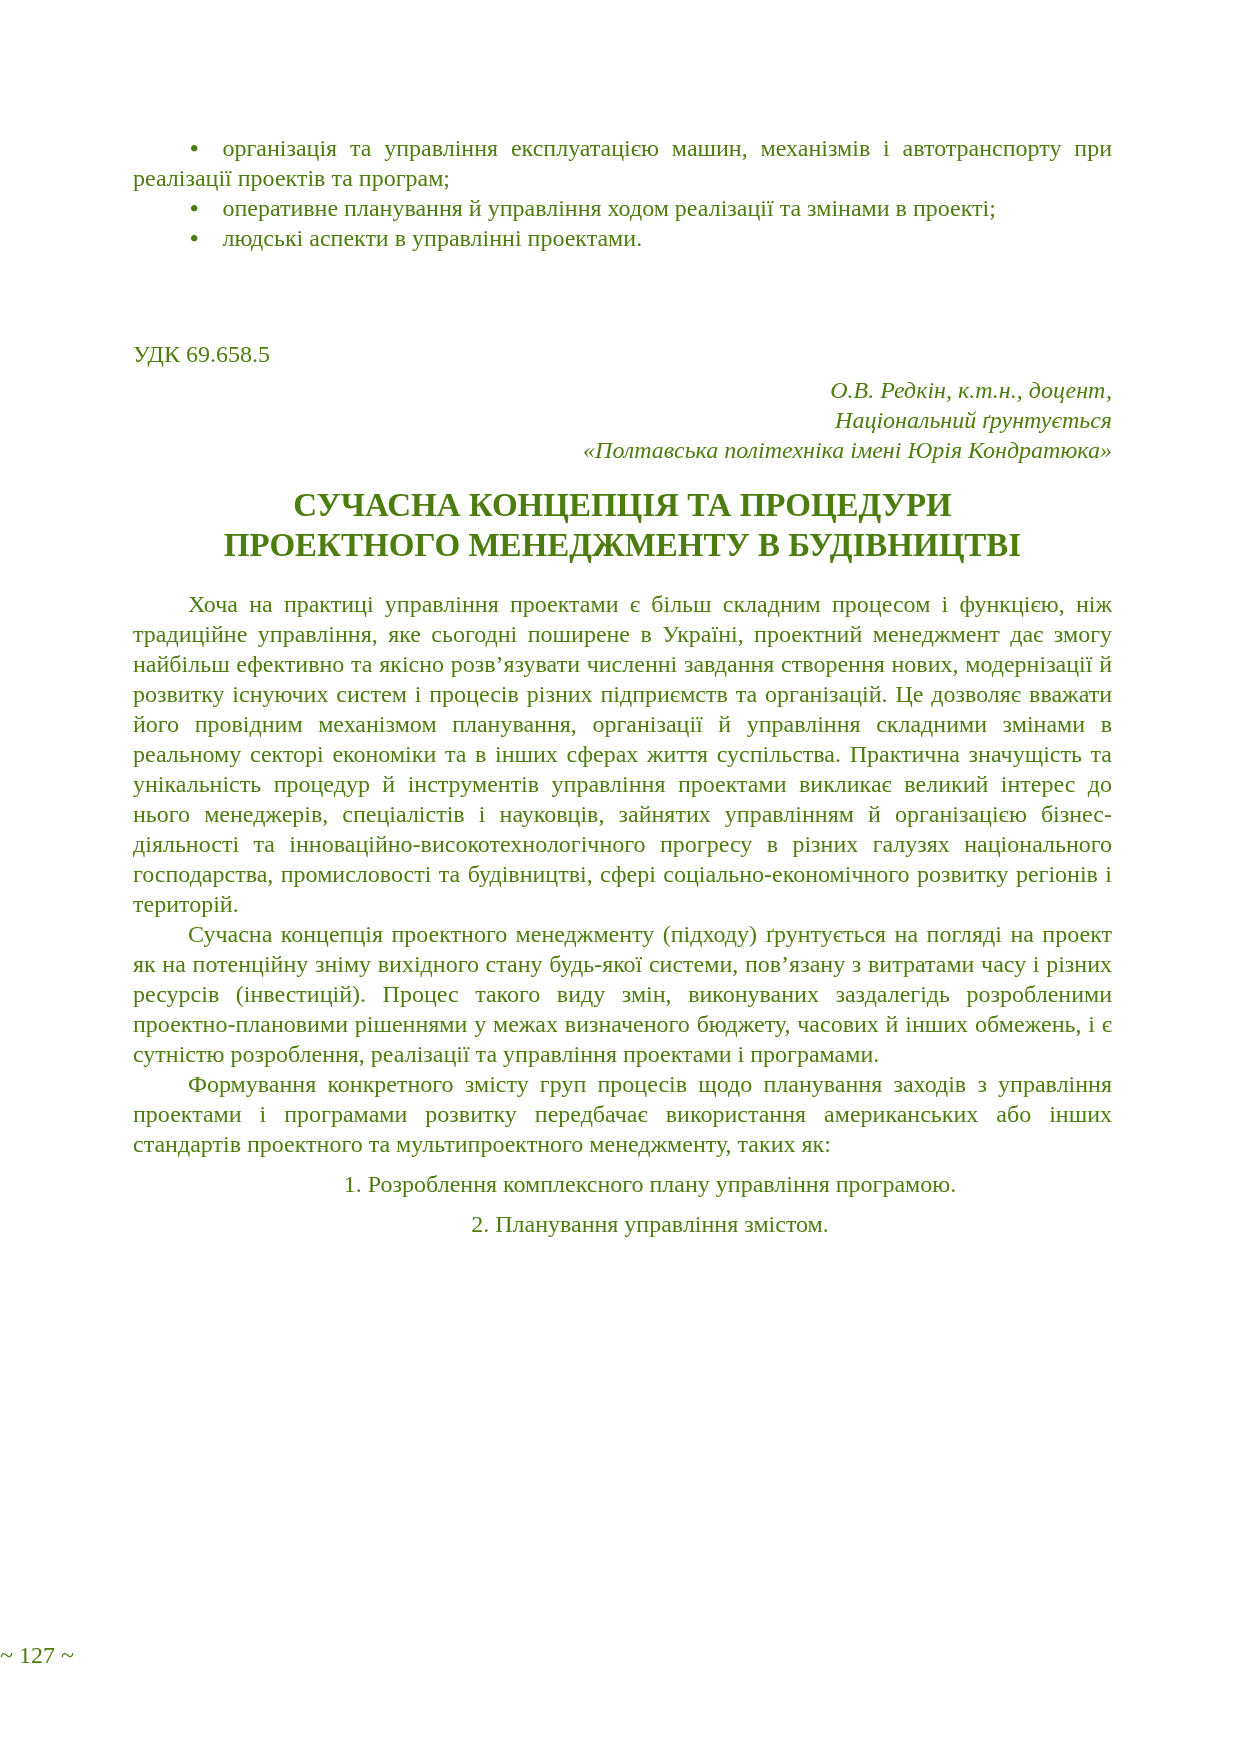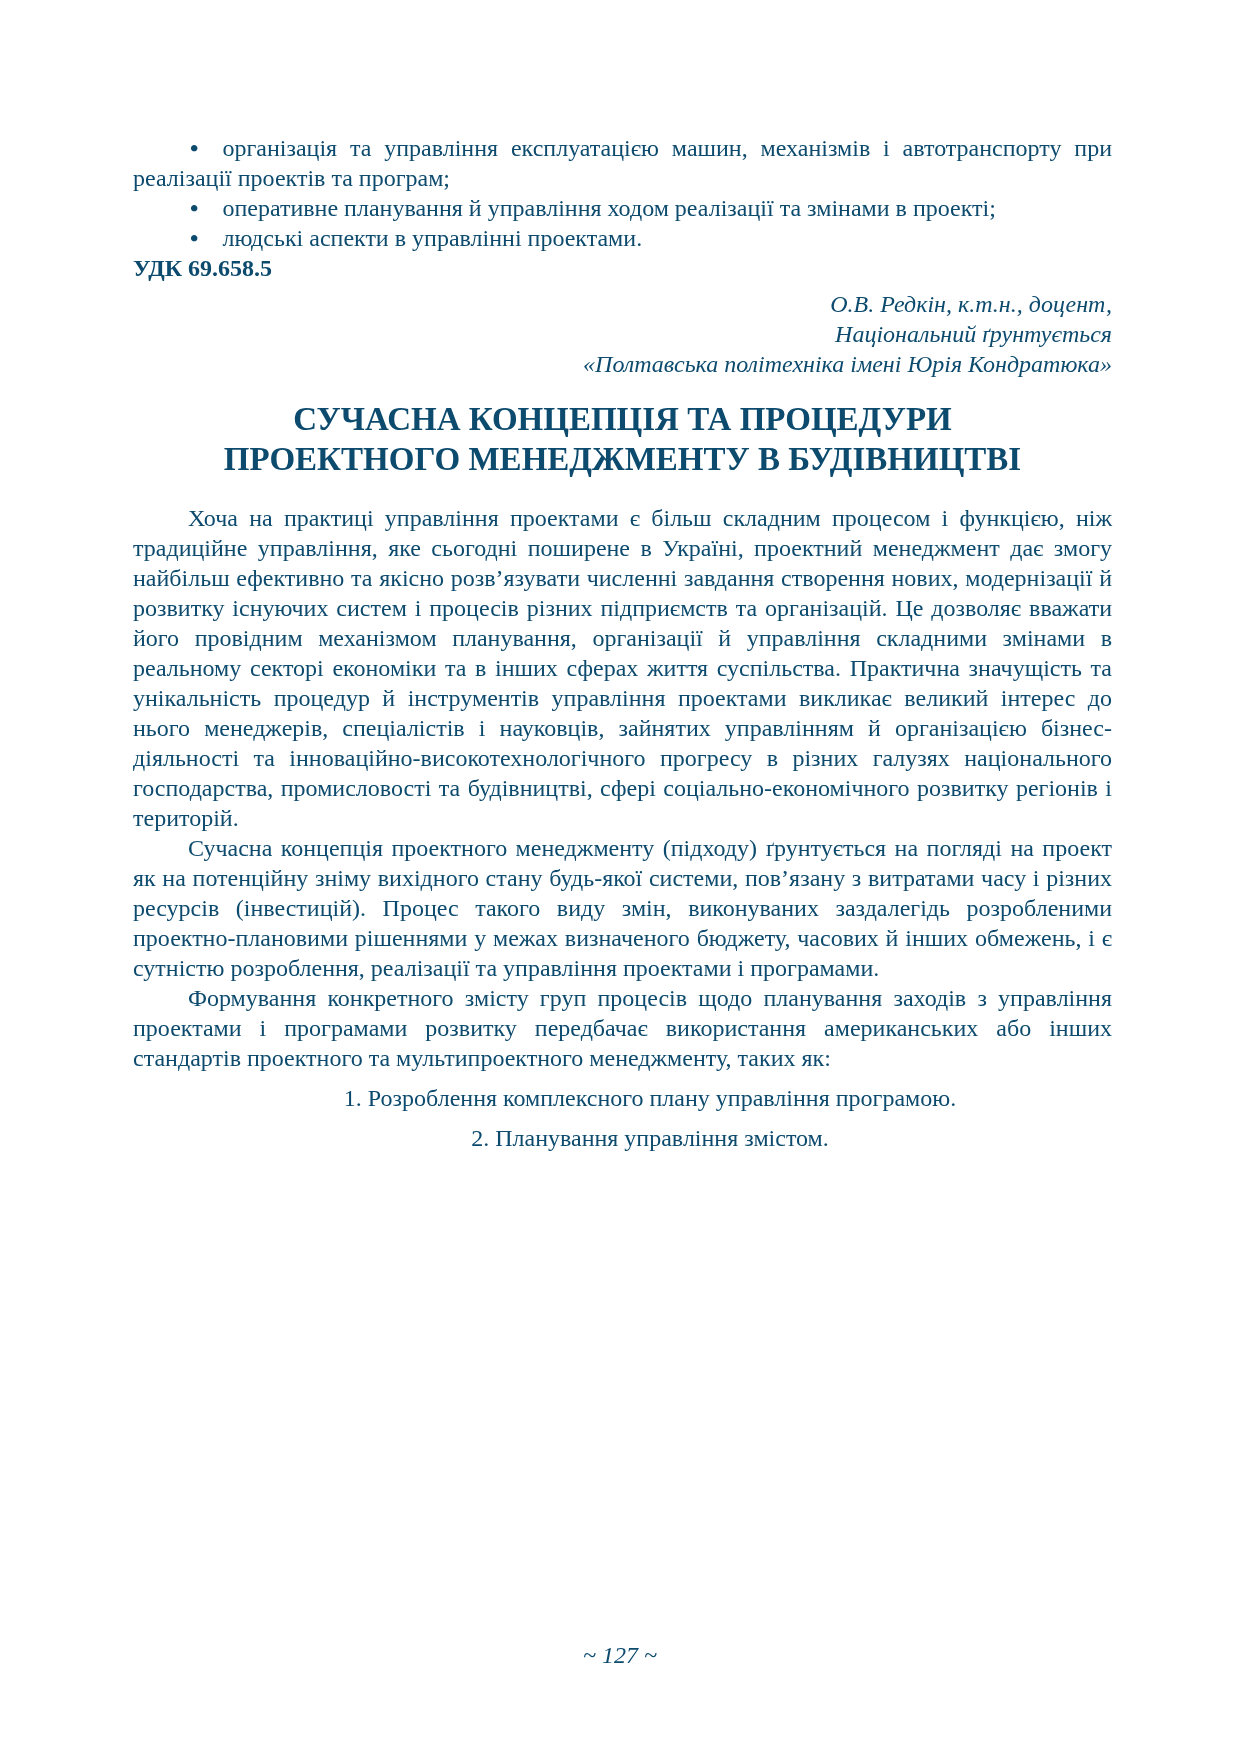--- a/index.html
+++ b/index.html
@@ -11,7 +11,7 @@
     height: 1754px;
     margin: 0 auto;
     background: #ffffff;
-    color: #0c4a6e;
+    color: #4d7c0f;
     font-family: "Liberation Serif", "DejaVu Serif", serif;
     font-size: 24px;
     line-height: 30px;

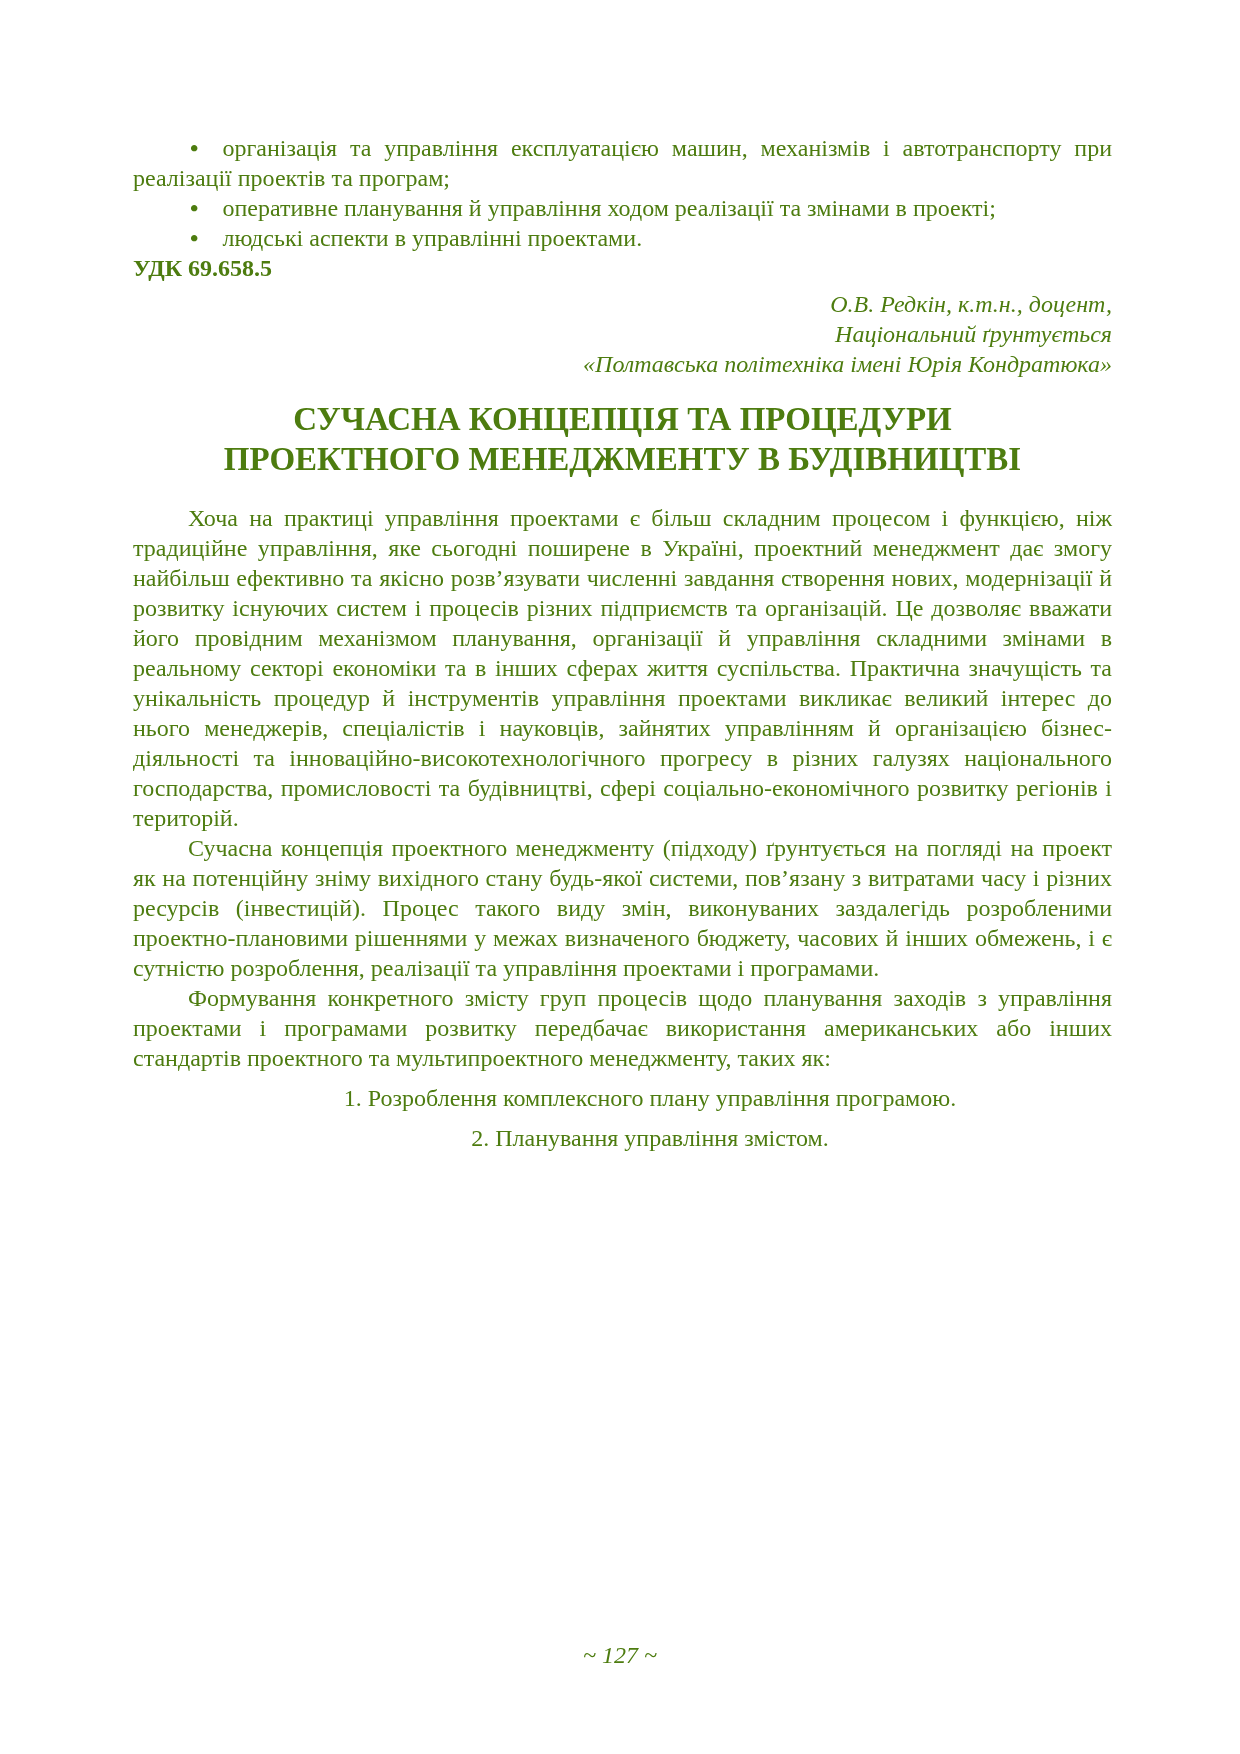--- a/index.html
+++ b/index.html
@@ -28,7 +28,8 @@
     font-weight: bold;
   }
   .udc {
-    font-weight: bold;
+    font-weight: normal;
+    margin-top: 86px;
   }
   .authors {
     margin-top: 6px;

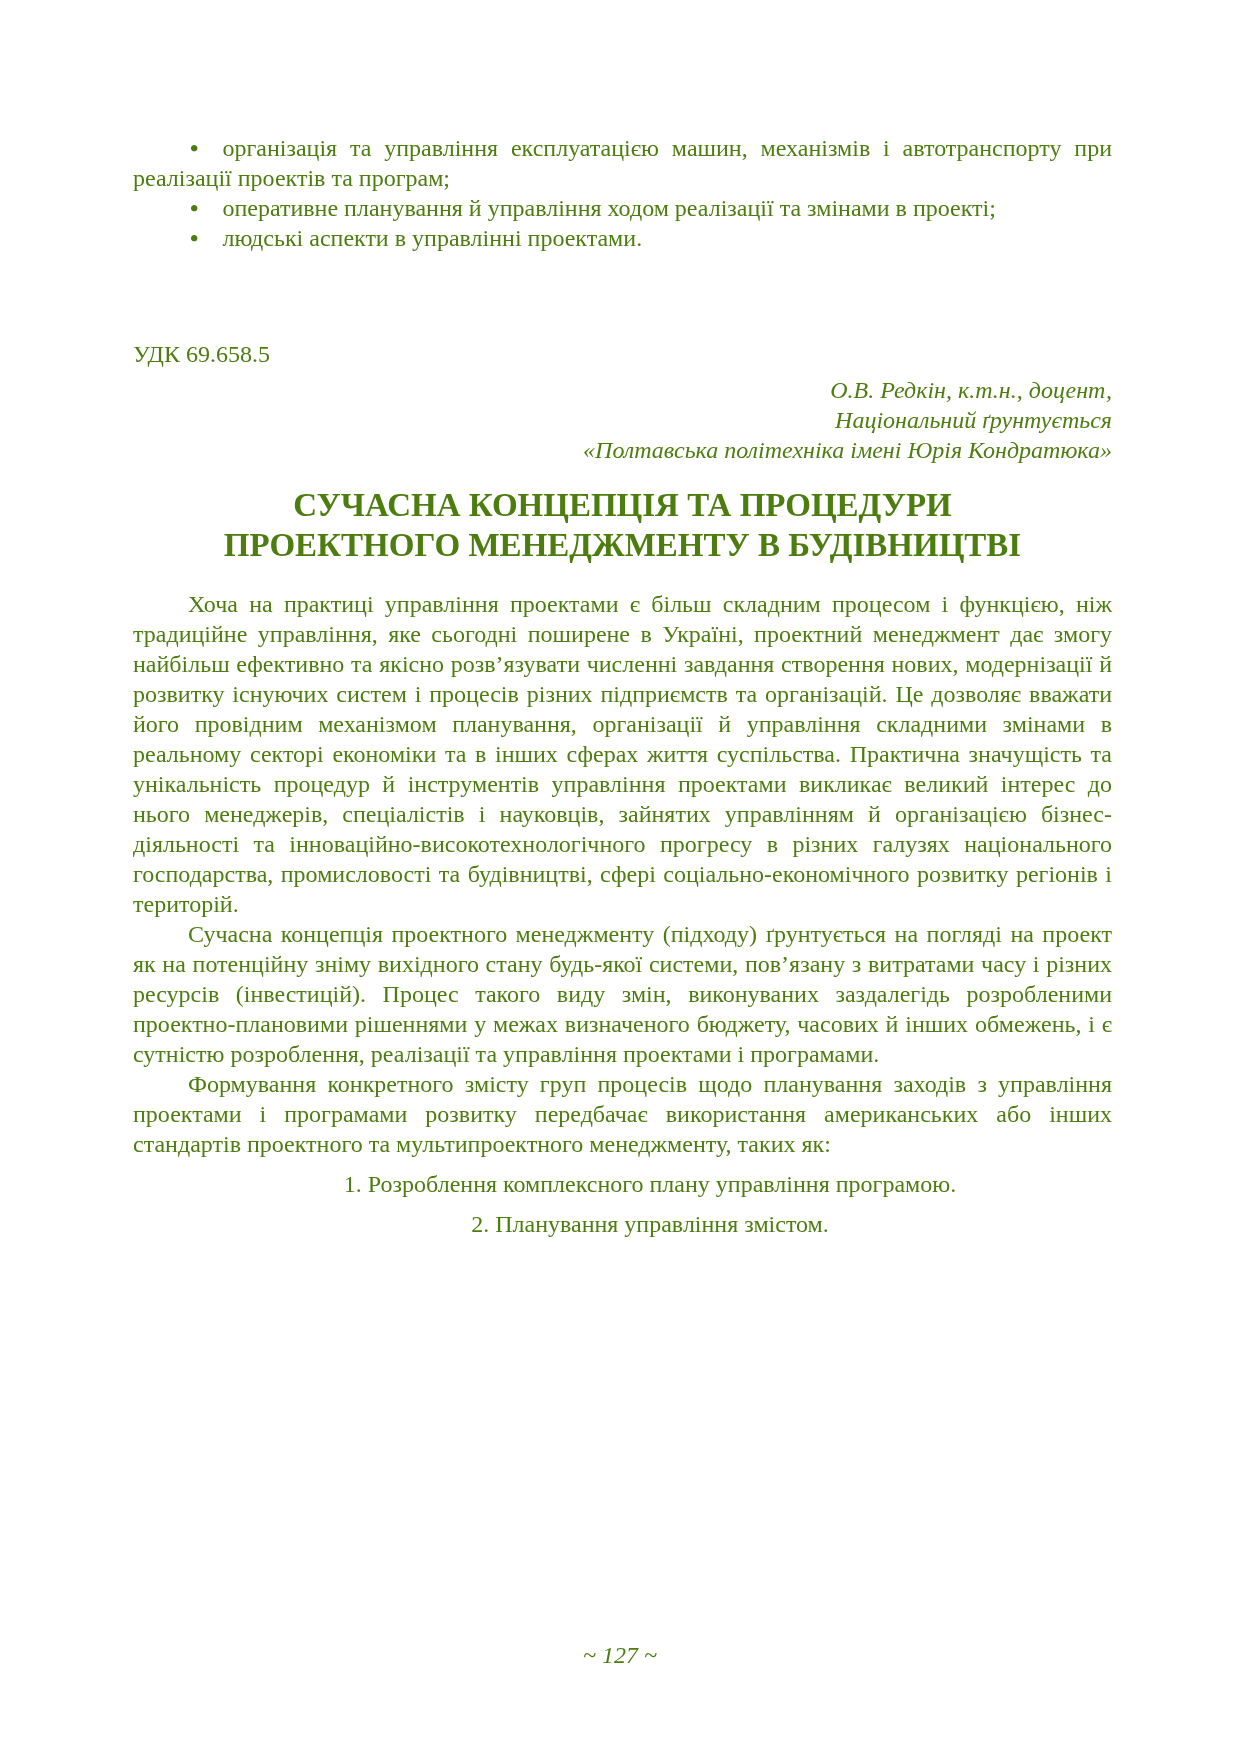--- a/index.html
+++ b/index.html
@@ -60,8 +60,6 @@
     bottom: 84px;
     left: 0;
     width: 100%;
-    text-align: center;
-    font-style: italic;
   }
 </style>
 </head>

